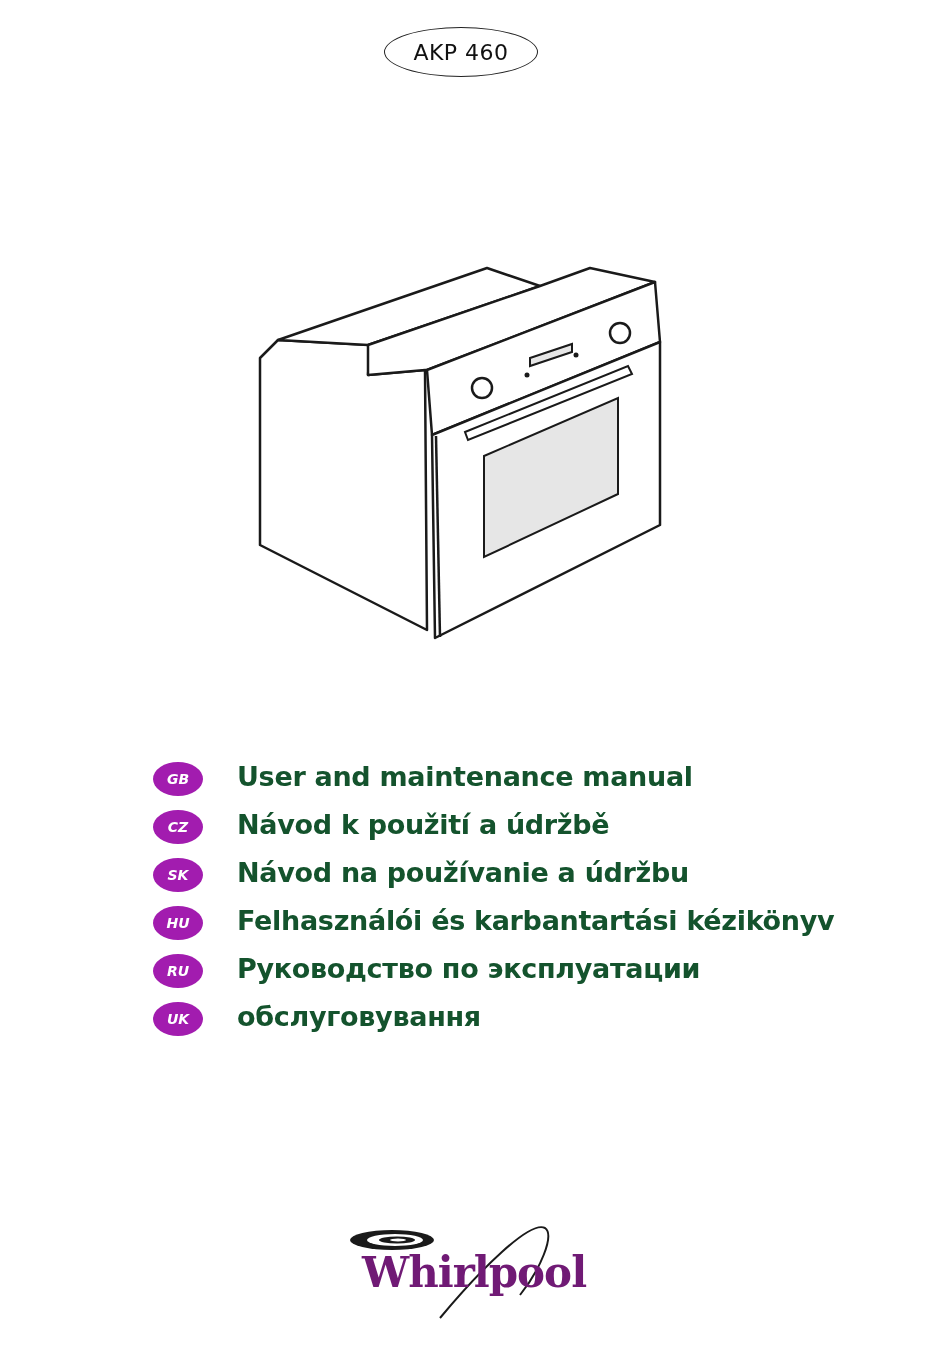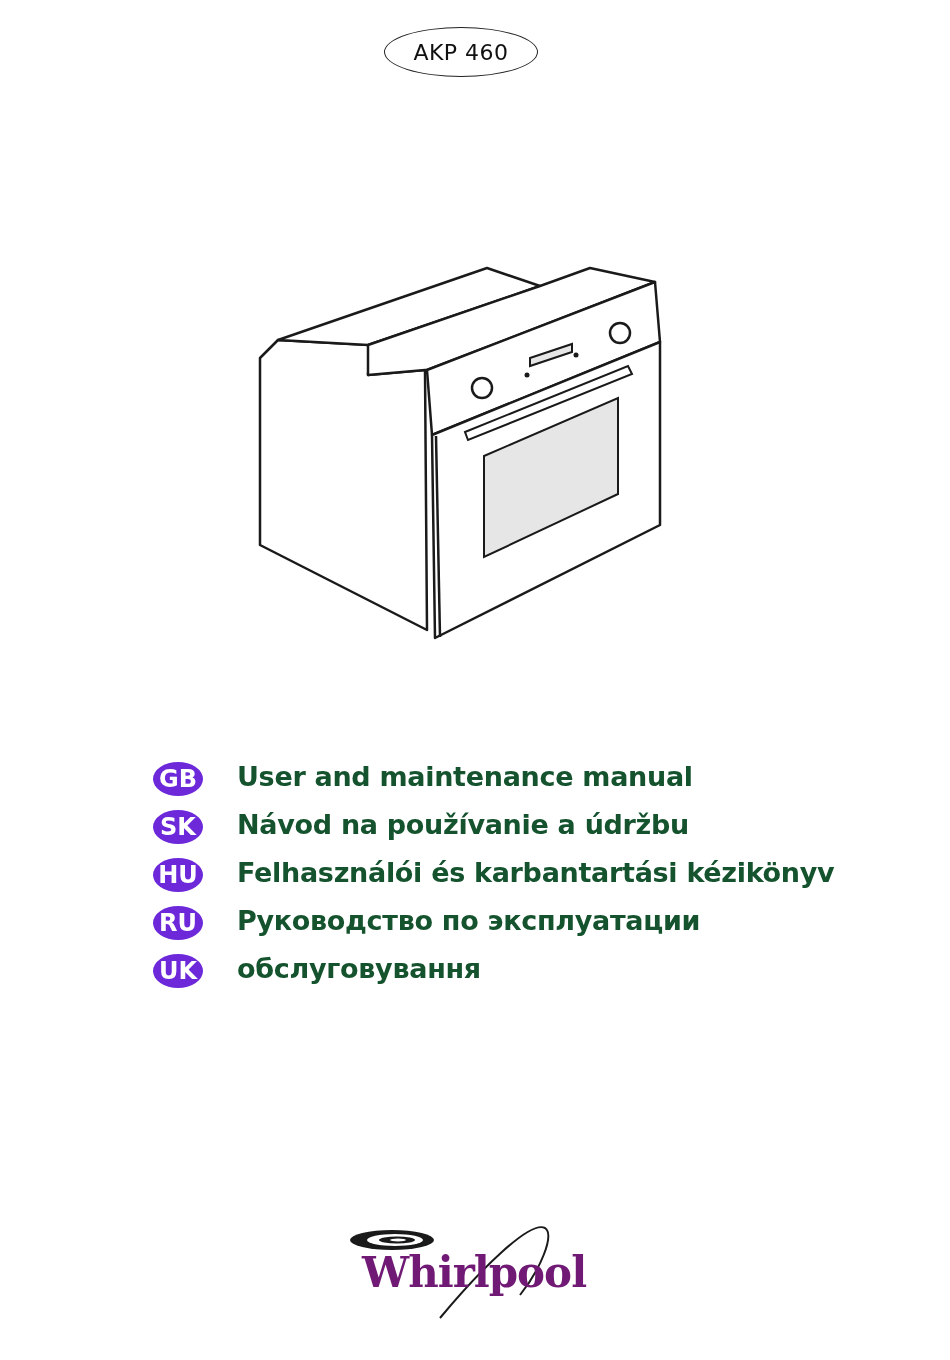--- a/index.html
+++ b/index.html
@@ -14,9 +14,9 @@
     .lang-list { position:absolute; left:153px; top:760px; width:760px; }
     .lang-row { display:flex; align-items:flex-start; margin-bottom:12px; }
     .badge {
-      width:50px; height:34px; border-radius:50%; background:#6d28d9; color:#fff;
-      font-weight:bold; font-size:24px; display:flex; align-items:center; justify-content:center;
-      flex:0 0 auto; margin-top:2px;
+      width:50px; height:34px; border-radius:50%; background:#a21caf; color:#fff;
+      font-weight:bold; font-size:14px; display:flex; align-items:center; justify-content:center;
+      flex:0 0 auto; margin-top:2px;font-style:italic;
     }
     .lang-text { margin-left:34px; font-weight:bold; font-size:27px; line-height:33px; color:#14532d; letter-spacing:-0.3px; }
     .lang-text div { white-space:nowrap; }

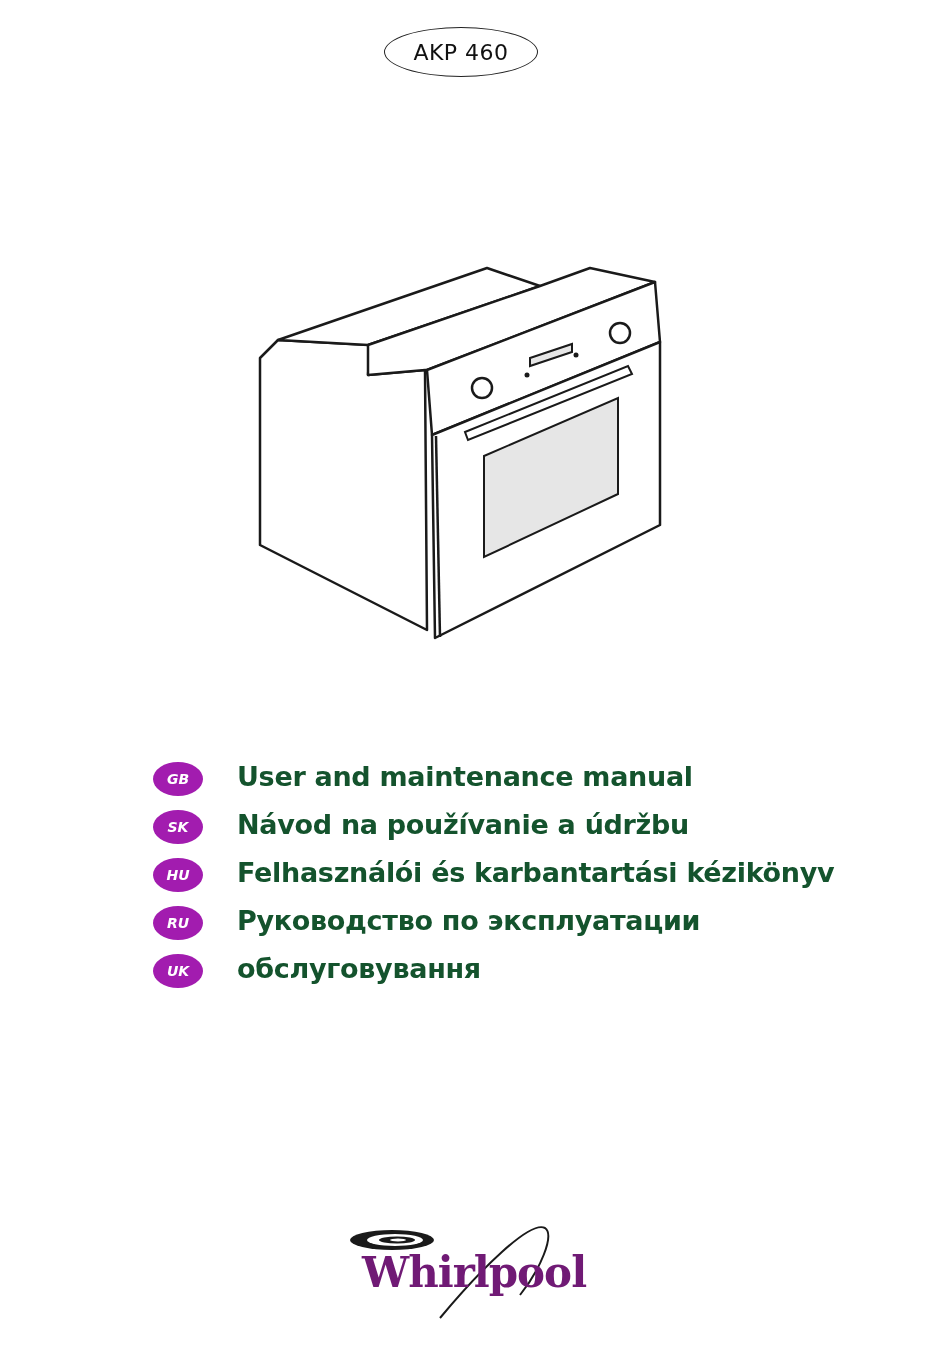--- a/index.html
+++ b/index.html
@@ -64,6 +64,12 @@
     </div>
   </div>
   <div class="lang-row">
+    <div class="badge">CZ</div>
+    <div class="lang-text">
+      <div>Návod k použití a údržbě</div>
+    </div>
+  </div>
+  <div class="lang-row">
     <div class="badge">SK</div>
     <div class="lang-text">
       <div>Návod na používanie a údržbu</div>

